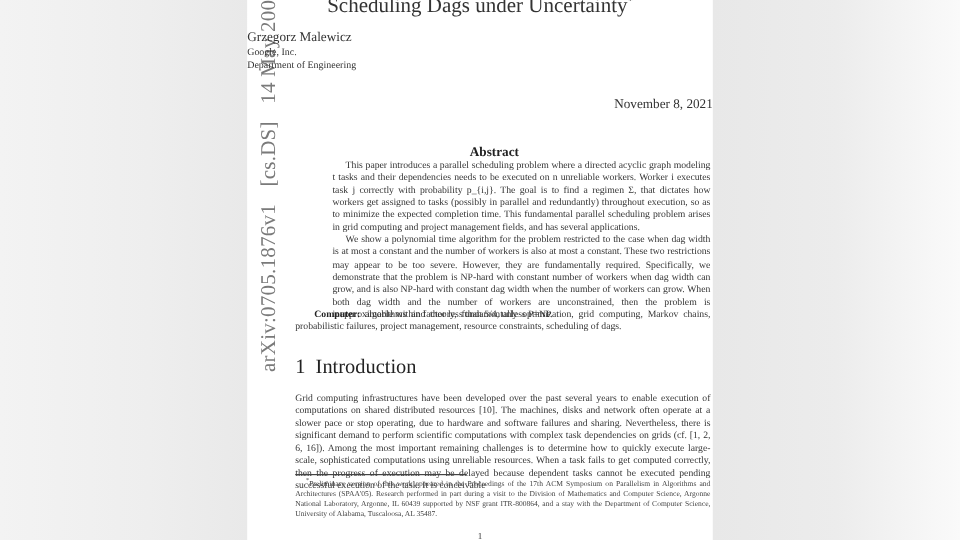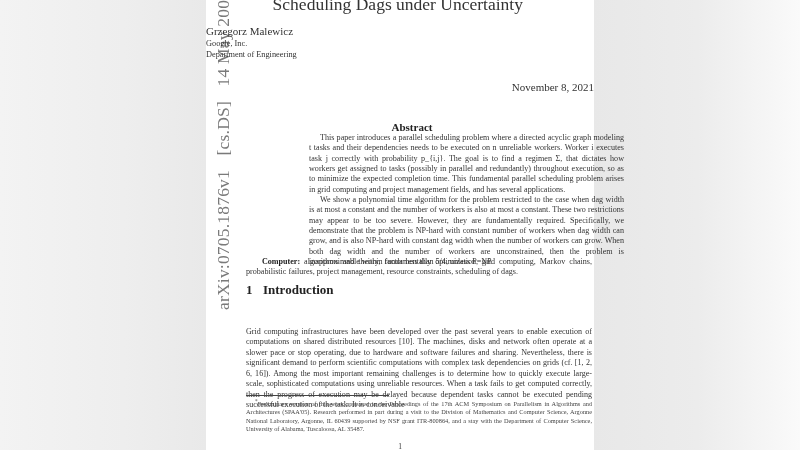--- a/index.html
+++ b/index.html
@@ -48,7 +48,7 @@
   }
   .abstract {
     position: absolute; left: 277px; width: 315px; top: 133px;
-    font-size: 8.1px; line-height: 10.35px; text-align: justify; color: #333; margin-left: 32px;
+    font-size: 8.1px; line-height: 10.35px; text-align: justify; color: #333;
   }
   .abstract p { margin: 0; text-indent: 11px; }
   .keywords {

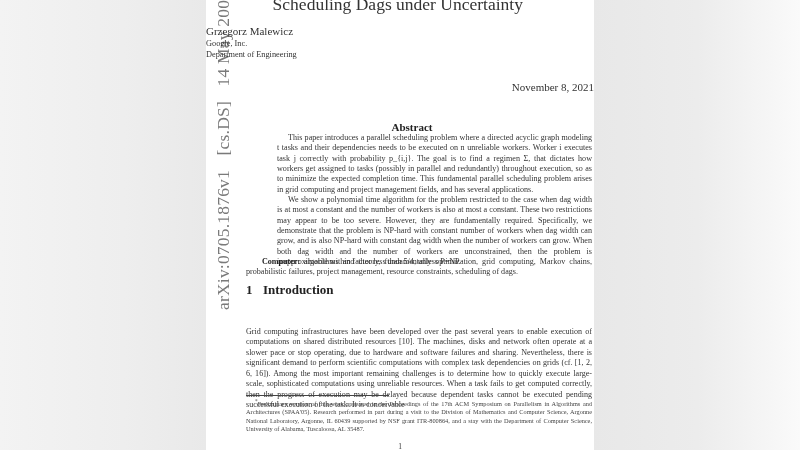--- a/index.html
+++ b/index.html
@@ -57,8 +57,8 @@
   }
   .keywords b { font-weight: bold; color: #222; }
   .section-head {
-    position: absolute; left: 246px; top: 282px;
-    font-size: 13px; font-weight: bold; color: #222;
+    position: absolute; left: 246px; top: 296px;
+    font-size: 17px; font-weight: normal; color: #222;
   }
   .section-head .num { display: inline-block; width: 17px; }
   .intro {

